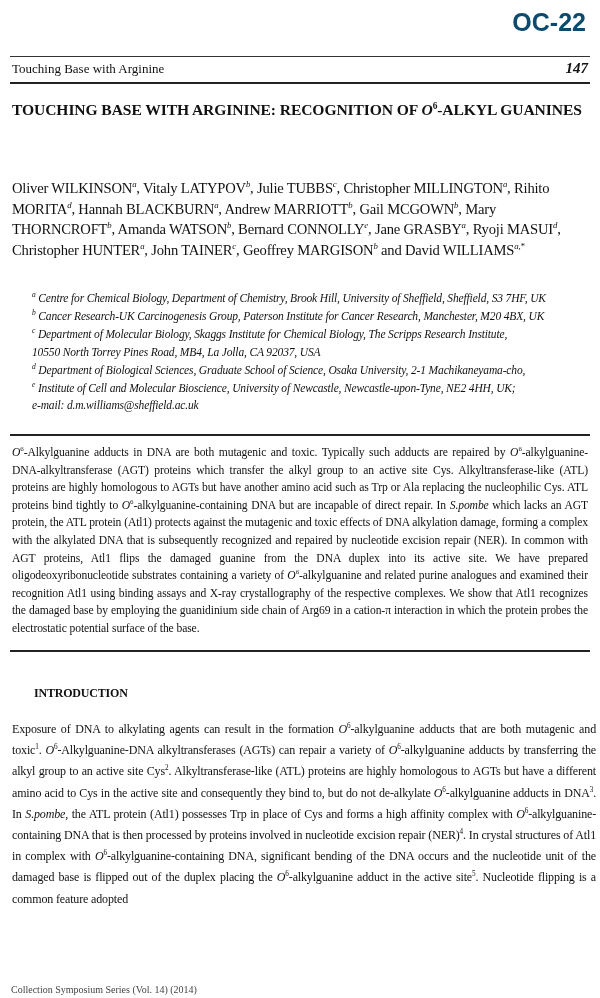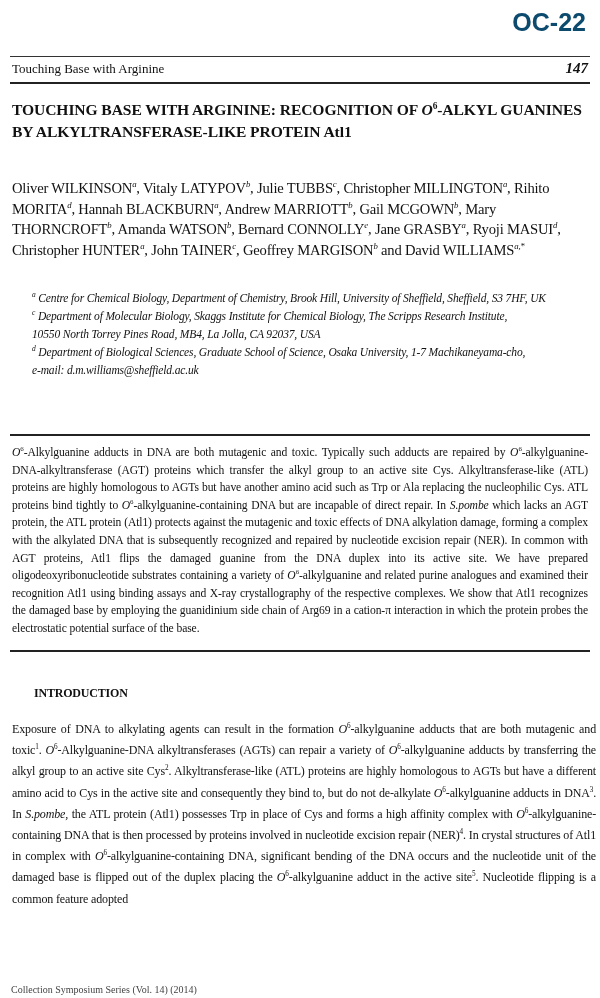--- a/index.html
+++ b/index.html
@@ -35,7 +35,6 @@
 
 <div class="title">
   <span>TOUCHING BASE WITH ARGININE: RECOGNITION OF </span><i>O</i><sup class="n">6</sup><span>-ALKYL GUANINES</span><br>
-  <span>BY ALKYLTRANSFERASE-LIKE PROTEIN Atl1</span>
 </div>
 
 <div class="authors" id="authors"><span>Oliver WILKINSON</span><sup>a</sup><span>, </span><span>Vitaly LATYPOV</span><sup>b</sup><span>, </span><span>Julie TUBBS</span><sup>c</sup><span>, </span><span>Christopher MILLINGTON</span><sup>a</sup><span>, </span><span>Rihito MORITA</span><sup>d</sup><span>, </span><span>Hannah BLACKBURN</span><sup>a</sup><span>, </span><span>Andrew MARRIOTT</span><sup>b</sup><span>, </span><span>Gail MCGOWN</span><sup>b</sup><span>, </span><span>Mary THORNCROFT</span><sup>b</sup><span>, </span><span>Amanda WATSON</span><sup>b</sup><span>, </span><span>Bernard CONNOLLY</span><sup>e</sup><span>, </span><span>Jane GRASBY</span><sup>a</sup><span>, </span><span>Ryoji MASUI</span><sup>d</sup><span>, </span><span>Christopher HUNTER</span><sup>a</sup><span>, </span><span>John TAINER</span><sup>c</sup><span>, </span><span>Geoffrey MARGISON</span><sup>b</sup><span> and </span><span>David WILLIAMS</span><sup>a,*</sup><span></span></div>

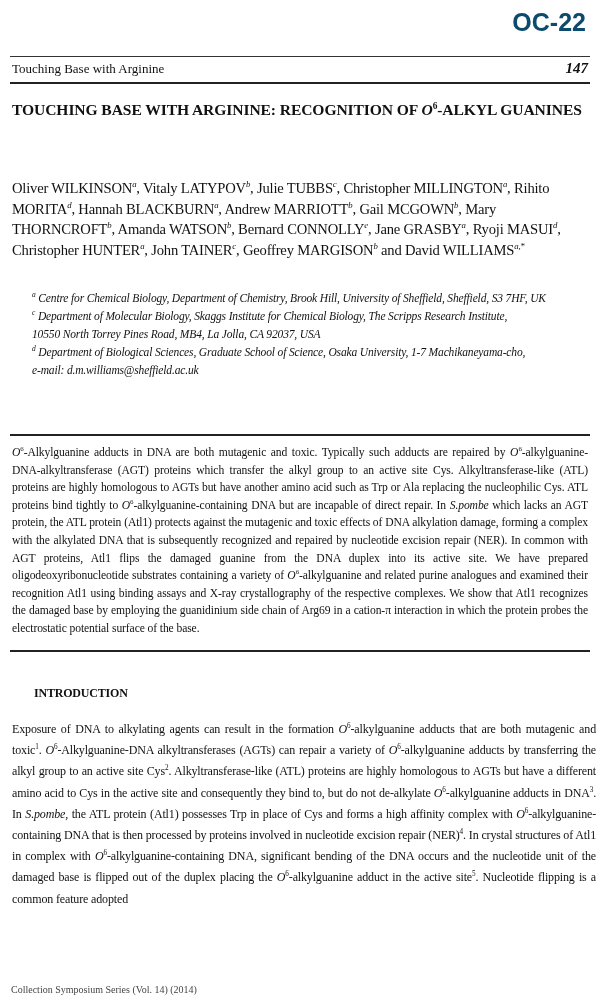--- a/index.html
+++ b/index.html
@@ -41,6 +41,7 @@
 
 <div class="affil" id="affils">
     <div><sup>a</sup> <span>Centre for Chemical Biology, Department of Chemistry, Brook Hill, University of Sheffield, Sheffield, S3 7HF, UK</span></div>
+    <div><sup>b</sup> <span>Cancer Research-UK Carcinogenesis Group, Paterson Institute for Cancer Research, Manchester, M20 4BX, UK</span></div>
     <div><sup>c</sup> <span>Department of Molecular Biology, Skaggs Institute for Chemical Biology, The Scripps Research Institute,</span></div>
     <div><span>10550 North Torrey Pines Road, MB4, La Jolla, CA 92037, USA</span></div>
     <div><sup>d</sup> <span>Department of Biological Sciences, Graduate School of Science, Osaka University, 1-7 Machikaneyama-cho,</span></div>

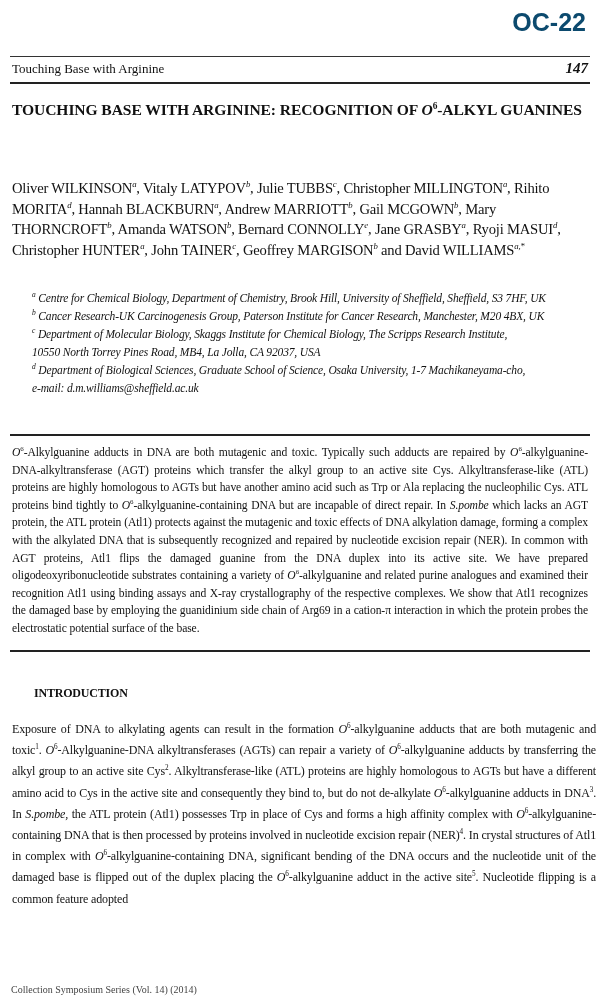--- a/index.html
+++ b/index.html
@@ -44,7 +44,7 @@
     <div><sup>b</sup> <span>Cancer Research-UK Carcinogenesis Group, Paterson Institute for Cancer Research, Manchester, M20 4BX, UK</span></div>
     <div><sup>c</sup> <span>Department of Molecular Biology, Skaggs Institute for Chemical Biology, The Scripps Research Institute,</span></div>
     <div><span>10550 North Torrey Pines Road, MB4, La Jolla, CA 92037, USA</span></div>
-    <div><sup>d</sup> <span>Department of Biological Sciences, Graduate School of Science, Osaka University, 1-7 Machikaneyama-cho,</span></div>
+    <div><sup>d</sup> <span>Department of Biological Sciences, Graduate School of Science, Osaka University, 2-1 Machikaneyama-cho,</span></div>
     <div><span>e-mail: d.m.williams@sheffield.ac.uk</span></div>
   </div>
 

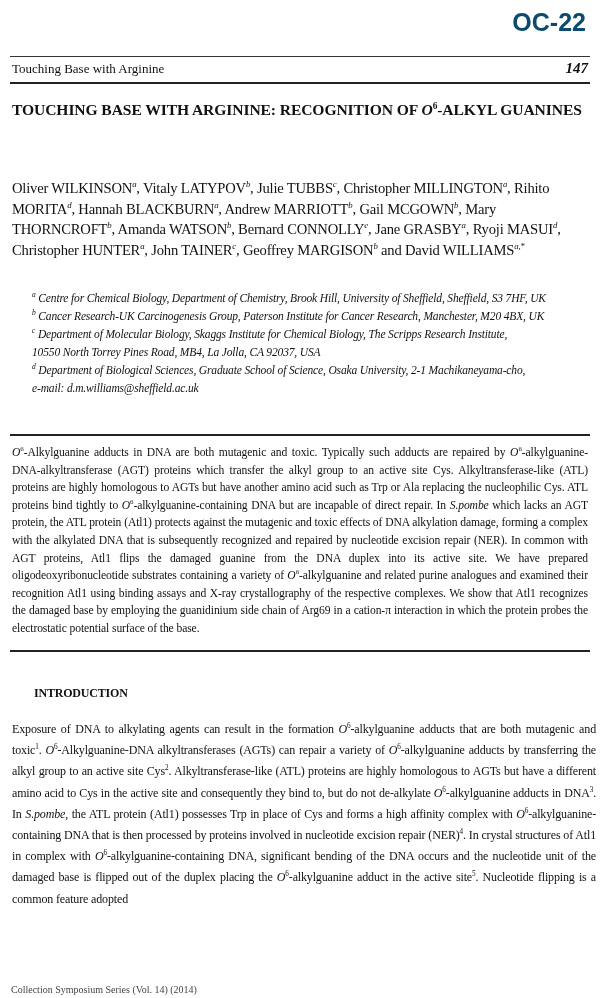--- a/index.html
+++ b/index.html
@@ -45,6 +45,7 @@
     <div><sup>c</sup> <span>Department of Molecular Biology, Skaggs Institute for Chemical Biology, The Scripps Research Institute,</span></div>
     <div><span>10550 North Torrey Pines Road, MB4, La Jolla, CA 92037, USA</span></div>
     <div><sup>d</sup> <span>Department of Biological Sciences, Graduate School of Science, Osaka University, 2-1 Machikaneyama-cho,</span></div>
+    <div><sup>e</sup> <span>Institute of Cell and Molecular Bioscience, University of Newcastle, Newcastle-upon-Tyne, NE2 4HH, UK;</span></div>
     <div><span>e-mail: d.m.williams@sheffield.ac.uk</span></div>
   </div>
 

